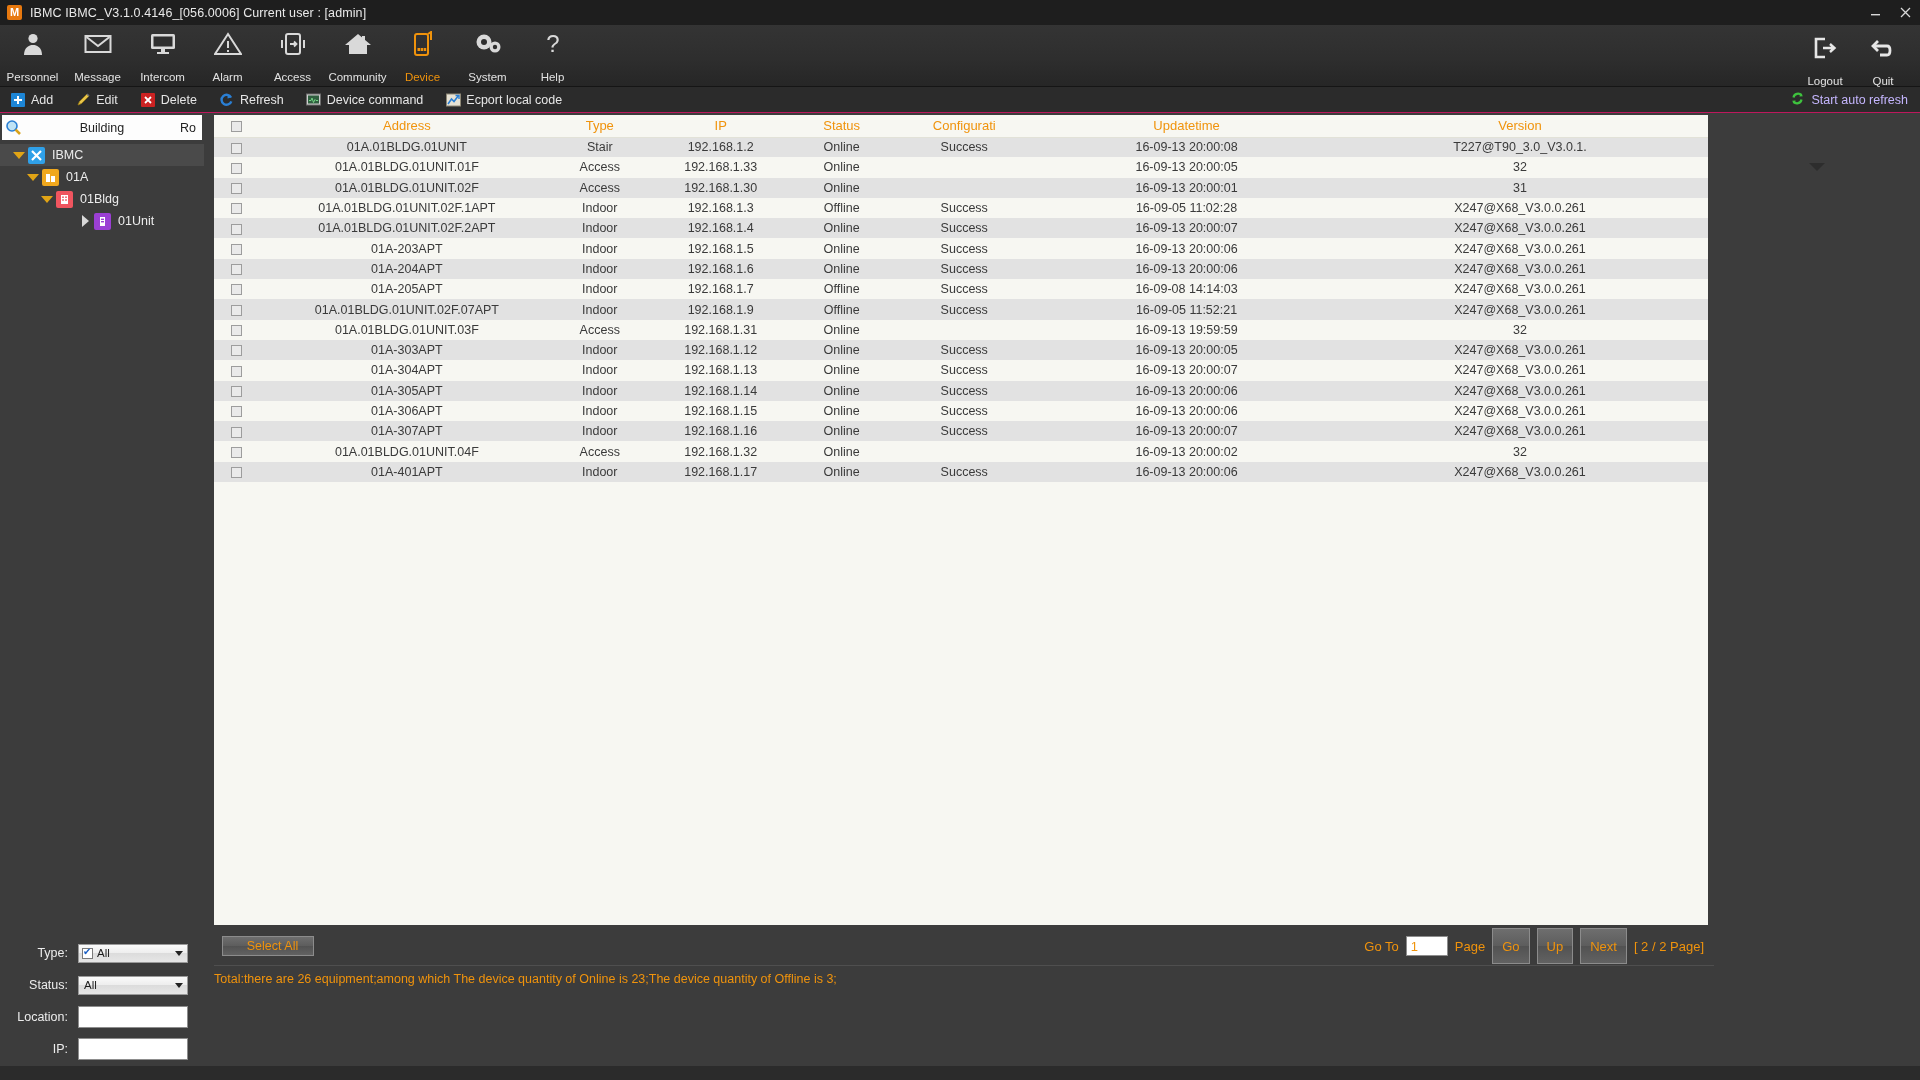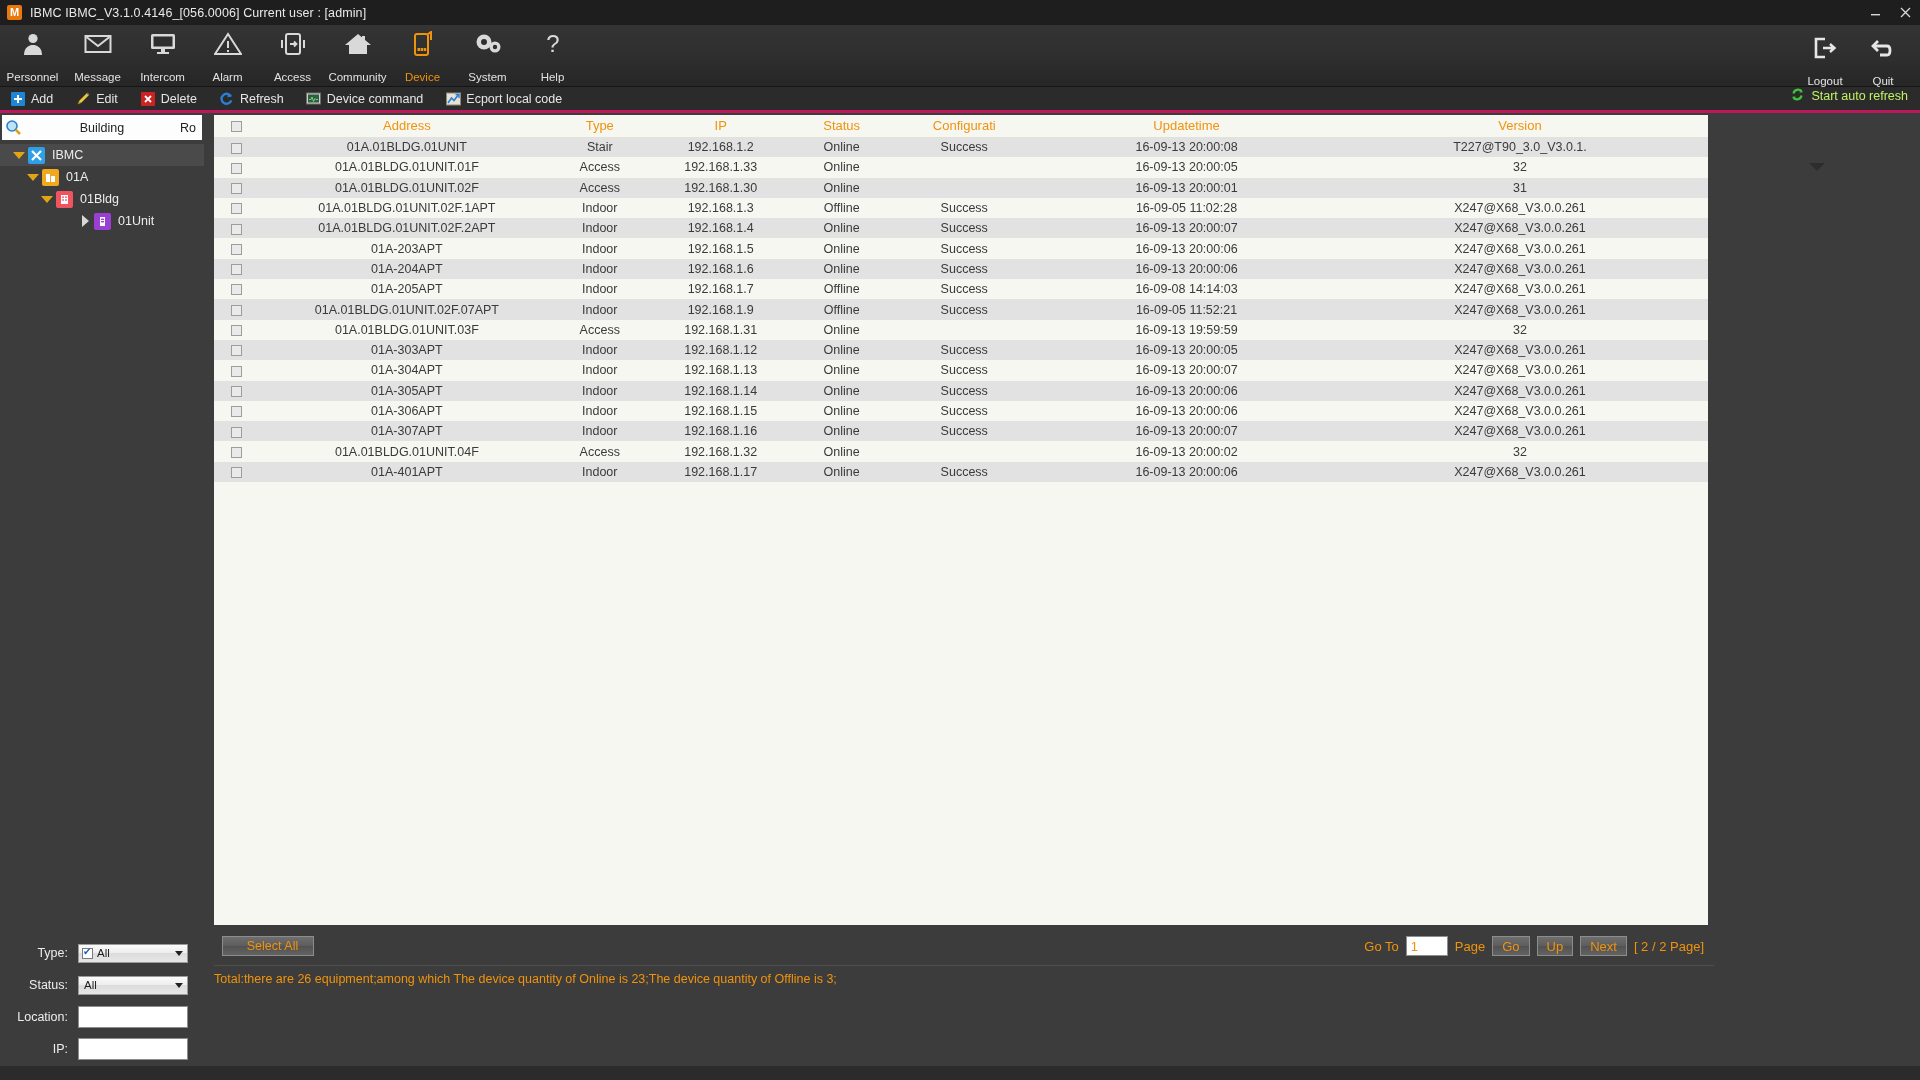--- a/index.html
+++ b/index.html
@@ -53,8 +53,8 @@
   
   #actionbar {
     height: 26px; background: #2b2b2b;
-    display: flex; position: relative;
-    border-bottom: 3px solid #be185d;
+    display: flex; align-items: center; position: relative;
+    border-bottom: 1px solid #be185d;
   }
   .act {
     display: flex; align-items: center; gap: 5px;

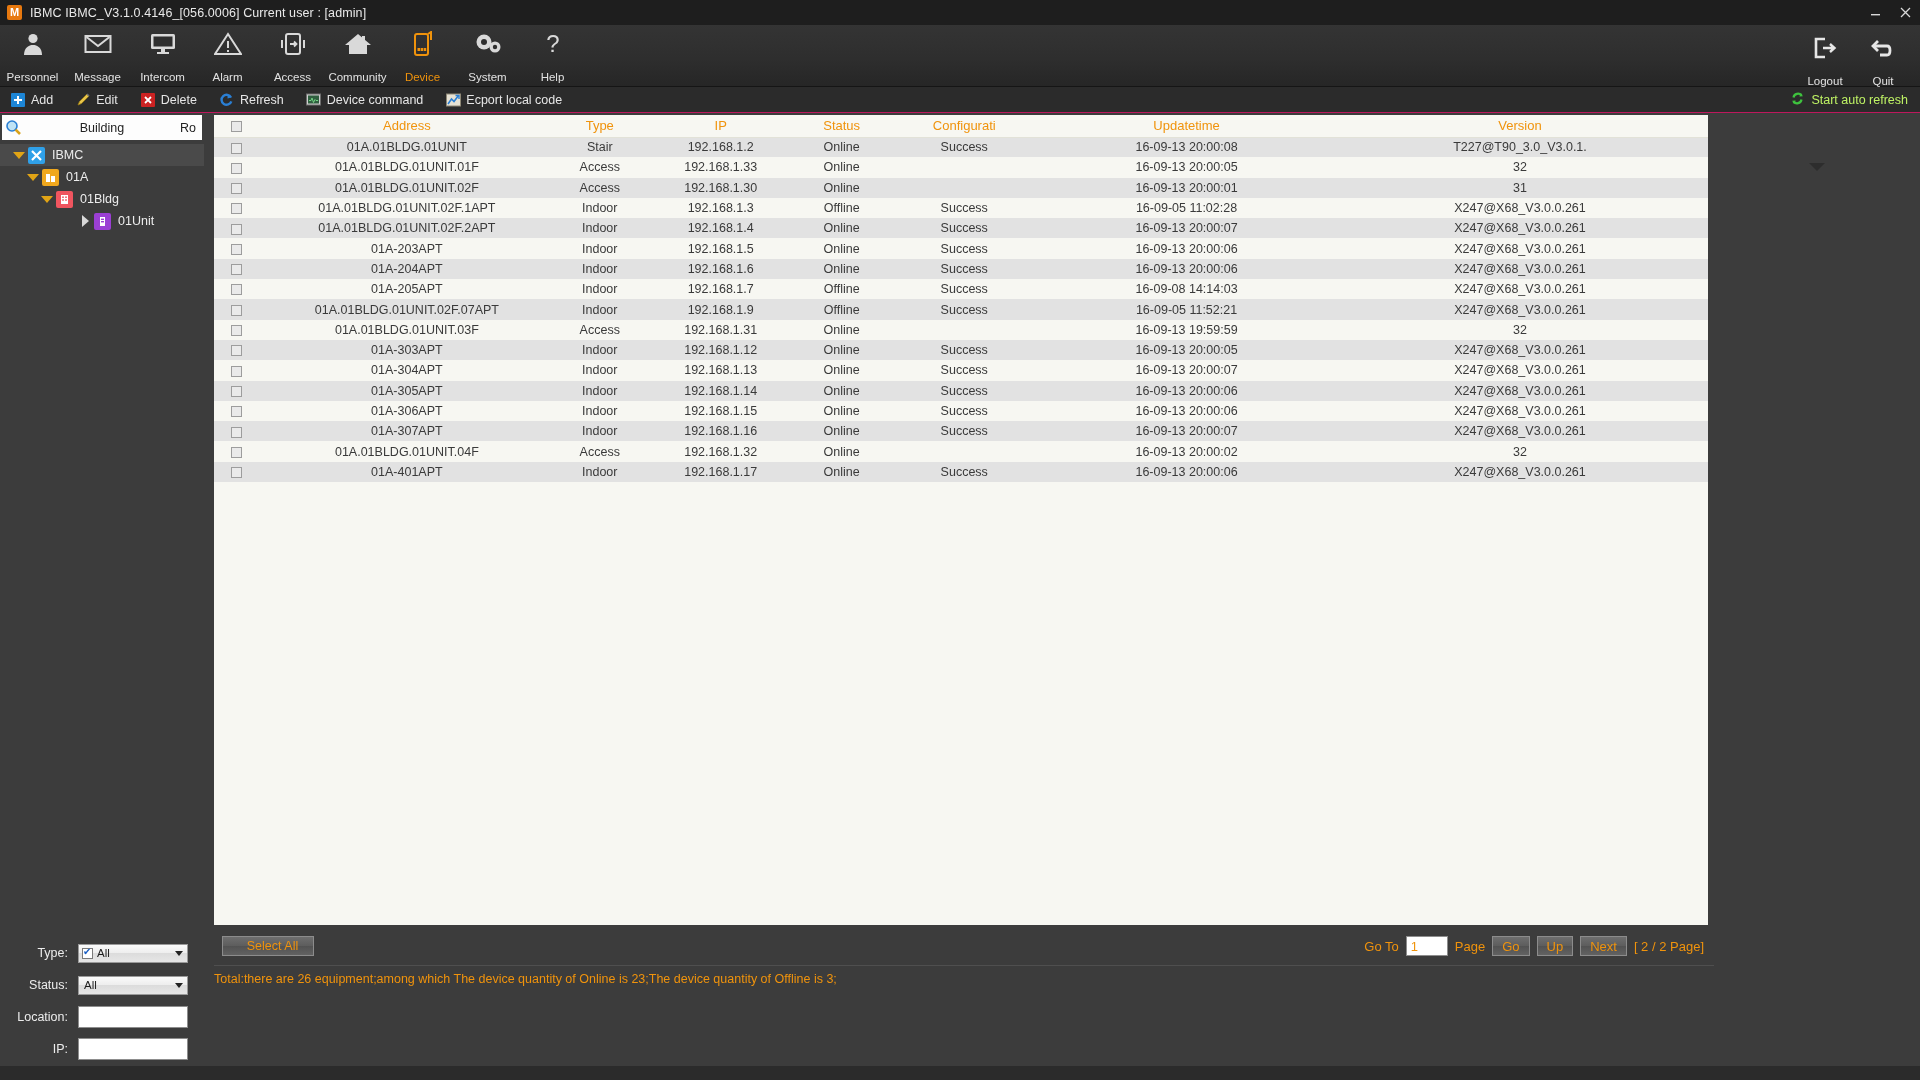--- a/index.html
+++ b/index.html
@@ -62,7 +62,7 @@
     white-space: nowrap;
   }
   .act .act-ico { width: 16px; height: 16px; display: flex; align-items: center; justify-content: center; }
-  #autorefresh { position: absolute; right: 12px; display: flex; align-items: center; gap: 6px; color: #bef264; font-size: 12.5px; }
+  #autorefresh { position: absolute; right: 12px; display: flex; align-items: center; gap: 6px; color: #c4b5fd; font-size: 12.5px; }
 
   
   #body-wrap { height: 992px; display: flex; background: #3c3c3c; }

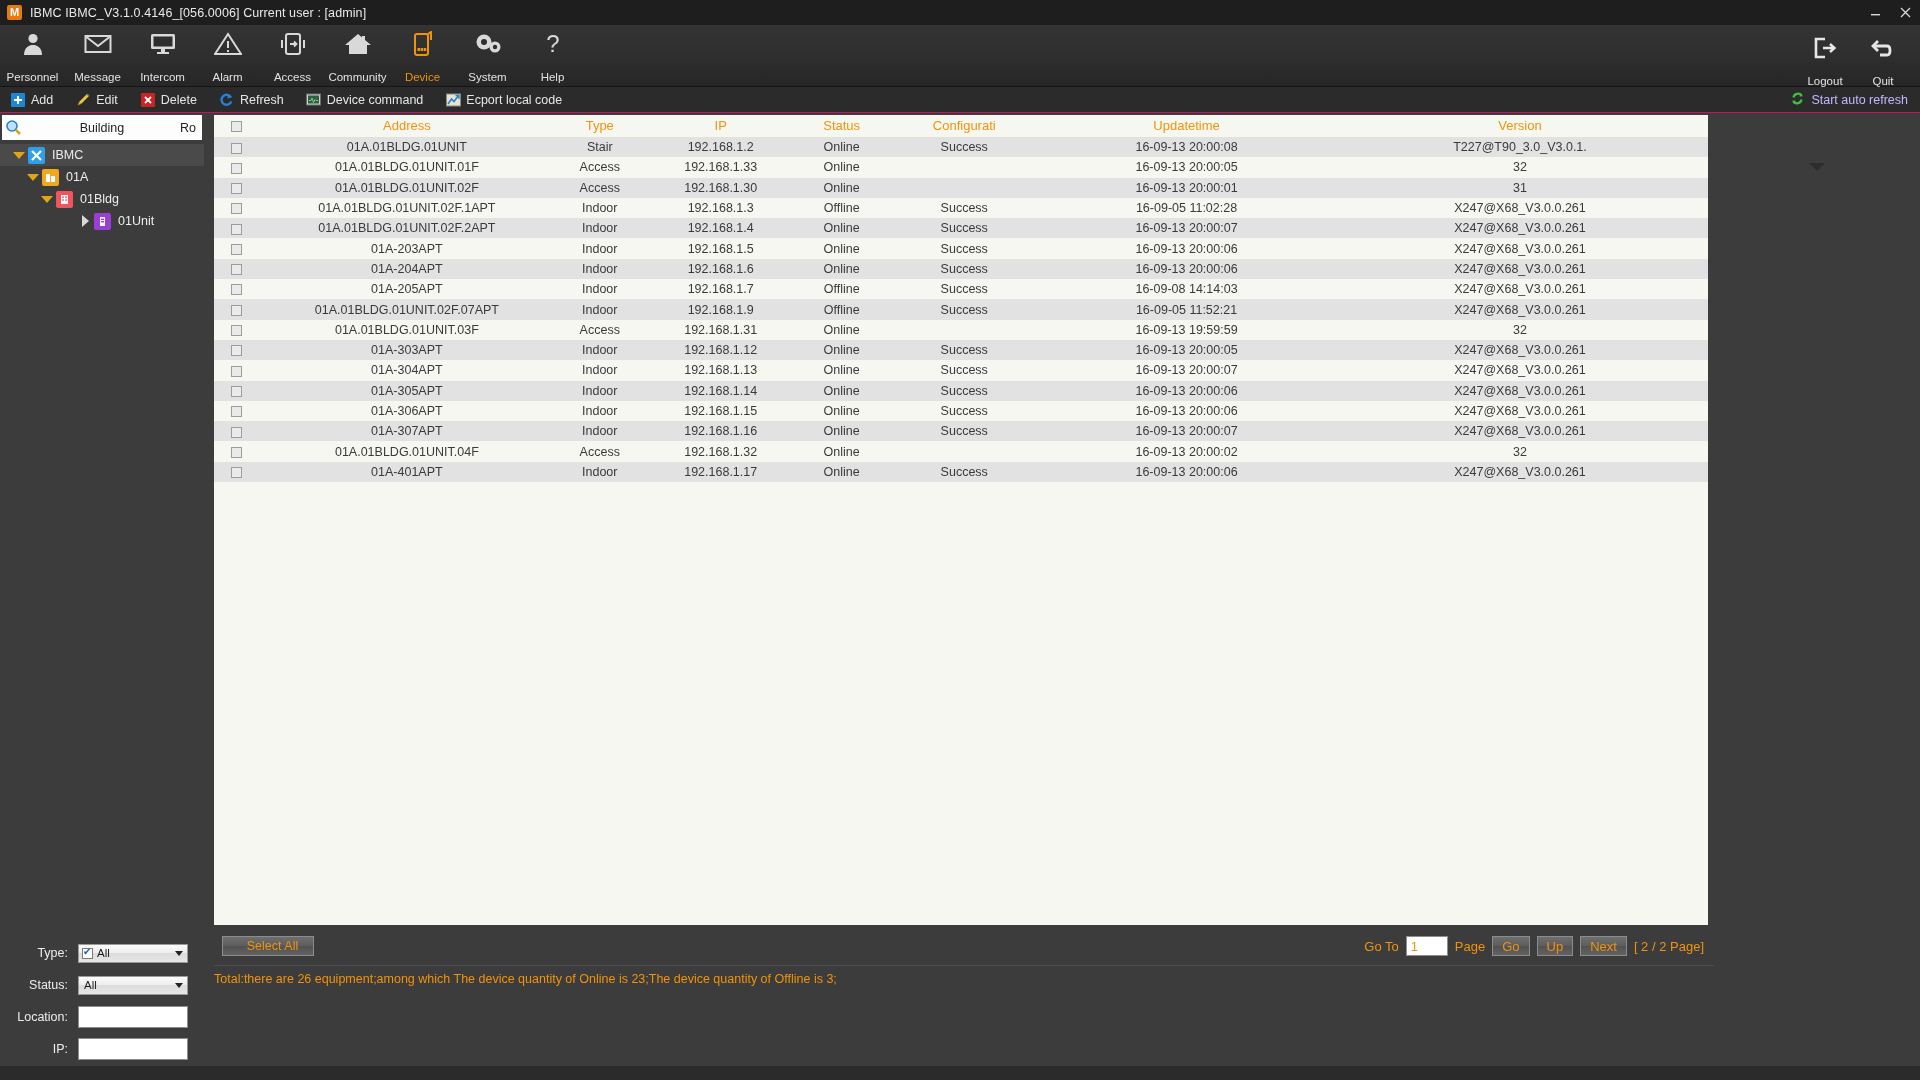--- a/index.html
+++ b/index.html
@@ -148,7 +148,7 @@
     color: #f0930c; font-size: 13px; font-family: "Liberation Sans", sans-serif; padding-left: 4px;
   }
   .pbtn {
-    height: 20px; padding: 0 9px;
+    height: 36px; padding: 0 9px;
     background: linear-gradient(180deg,#6e6e6e 0%,#5d5d5d 50%,#525252 51%,#626262 100%);
     border: 1px solid #8c8c8c; color: #f0930c; font-size: 13px;
     display: flex; align-items: center; justify-content: center;

